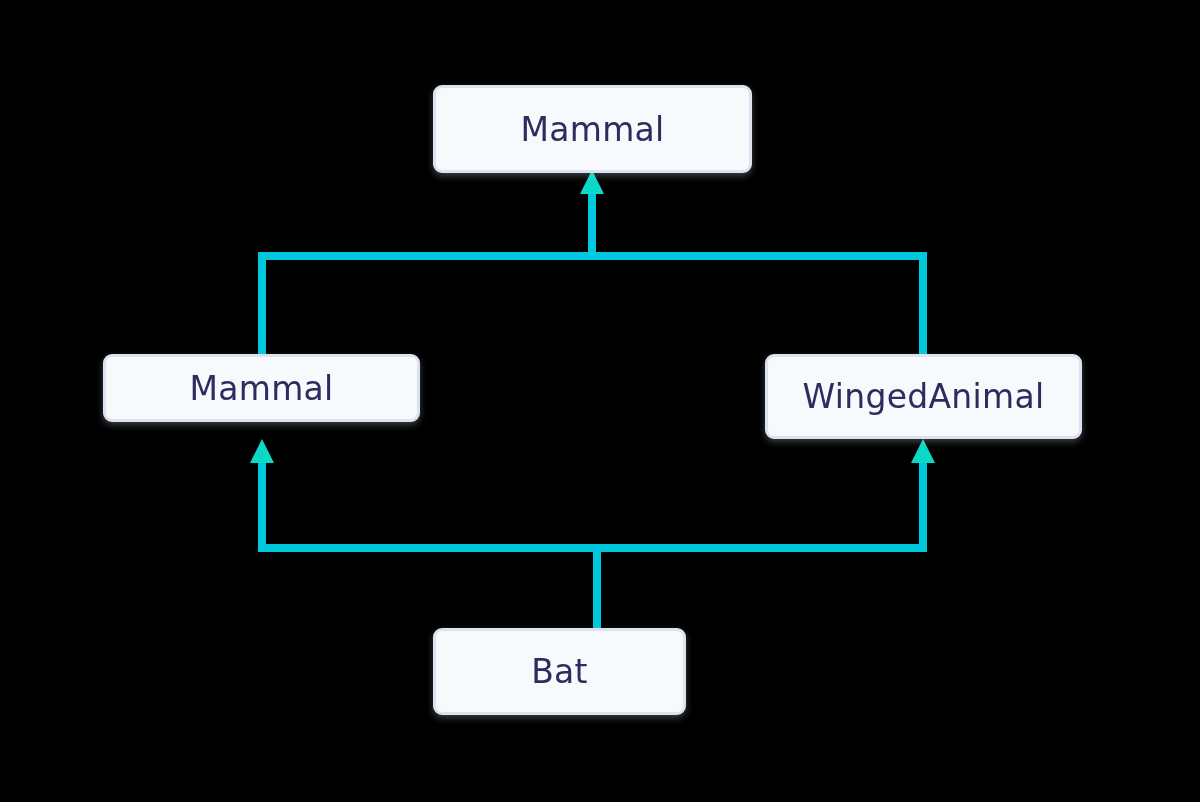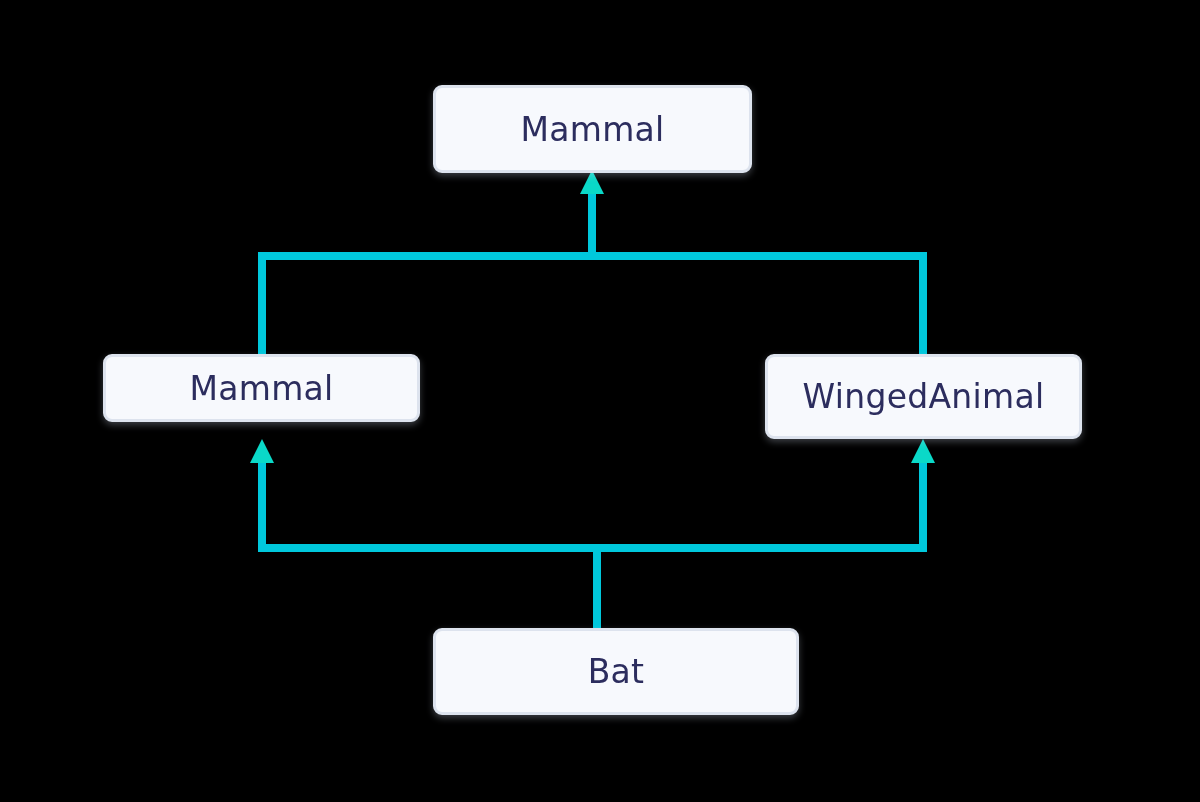--- a/index.html
+++ b/index.html
@@ -43,7 +43,7 @@
   #node-animal       { left:433px; top:85px;  width:319px; height:88px; }
   #node-mammal       { left:103px; top:354px; width:317px; height:68px; }
   #node-wingedanimal { left:765px; top:354px; width:317px; height:85px; }
-  #node-bat          { left:433px; top:628px; width:366px; height:87px; }
+  #node-bat          { left:433px; top:628px; width:253px; height:87px; }
 </style>
 </head>
 <body>

